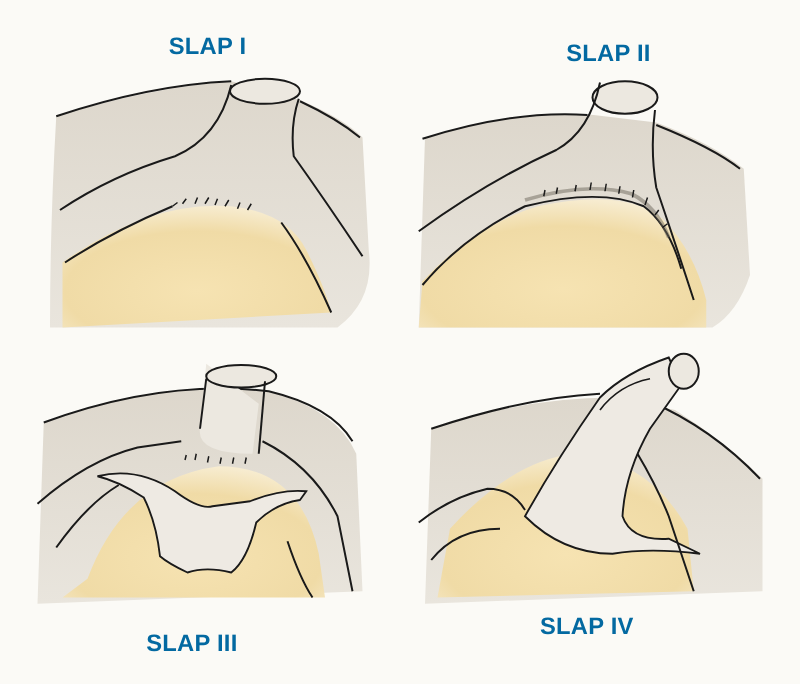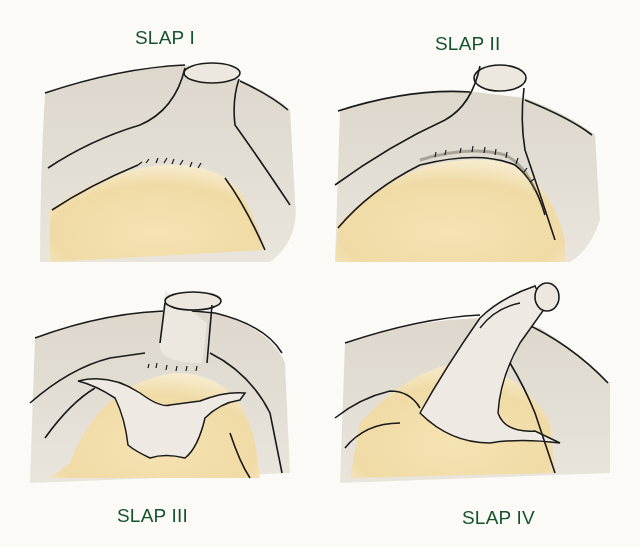--- a/index.html
+++ b/index.html
@@ -13,9 +13,9 @@
   .label {
     position: absolute;
     font-family: "Liberation Sans", sans-serif;
-    font-weight: normal;
+    font-weight: bold;
     font-size: 19px;
-    color: #14532d;
+    color: #0369a1;
     letter-spacing: 0.2px;
   }
   svg { position: absolute; left: 0; top: 0; }

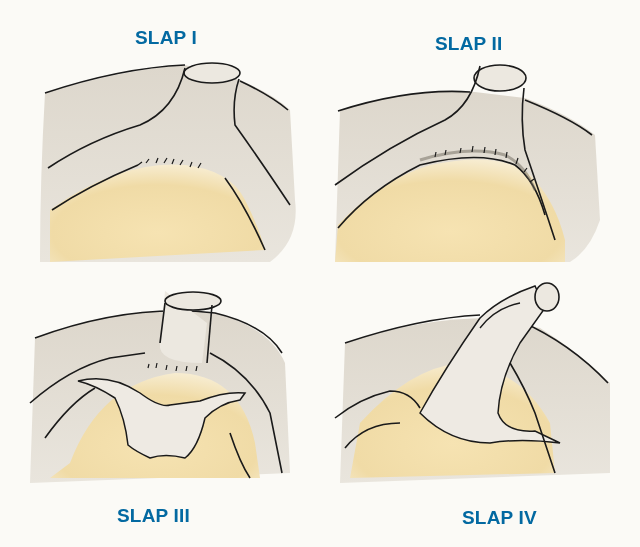--- a/index.html
+++ b/index.html
@@ -54,7 +54,7 @@
 </div>
 
 <div class="panel" style="left:320px;top:0;">
-  <div class="label" style="left:115px;top:33px;">SLAP II</div>
+  <div class="label" style="left:133px;top:33px;">SLAP II</div>
   <svg width="320" height="273">
     <path d="M20 110 Q90 88 155 92 L205 98 Q250 115 275 135 L280 220 Q270 250 250 262 L15 262 Z" fill="url(#lab)"></path>
     <path d="M18 225 Q60 180 110 165 Q180 150 210 175 Q235 200 245 240 L245 262 L15 262 Z" fill="url(#glen)"></path>

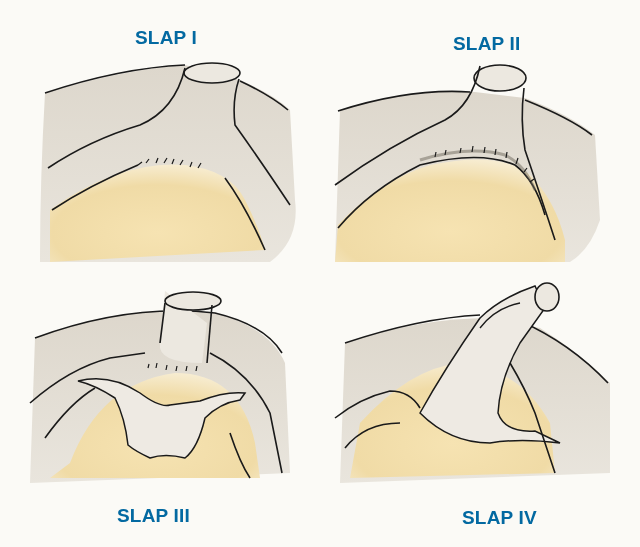--- a/index.html
+++ b/index.html
@@ -89,7 +89,7 @@
 </div>
 
 <div class="panel" style="left:320px;top:273px;">
-  <div class="label" style="left:112px;top:234px;margin-left:30px;">SLAP IV</div>
+  <div class="label" style="left:112px;top:218px;">SLAP IV</div>
   <svg width="320" height="273">
     <path d="M25 70 Q100 45 170 45 L220 55 Q260 80 290 110 L290 200 L20 210 Z" fill="url(#lab)"></path>
     <path d="M40 150 Q90 95 140 90 Q200 95 230 150 L235 200 L30 205 Z" fill="url(#glen)"></path>

